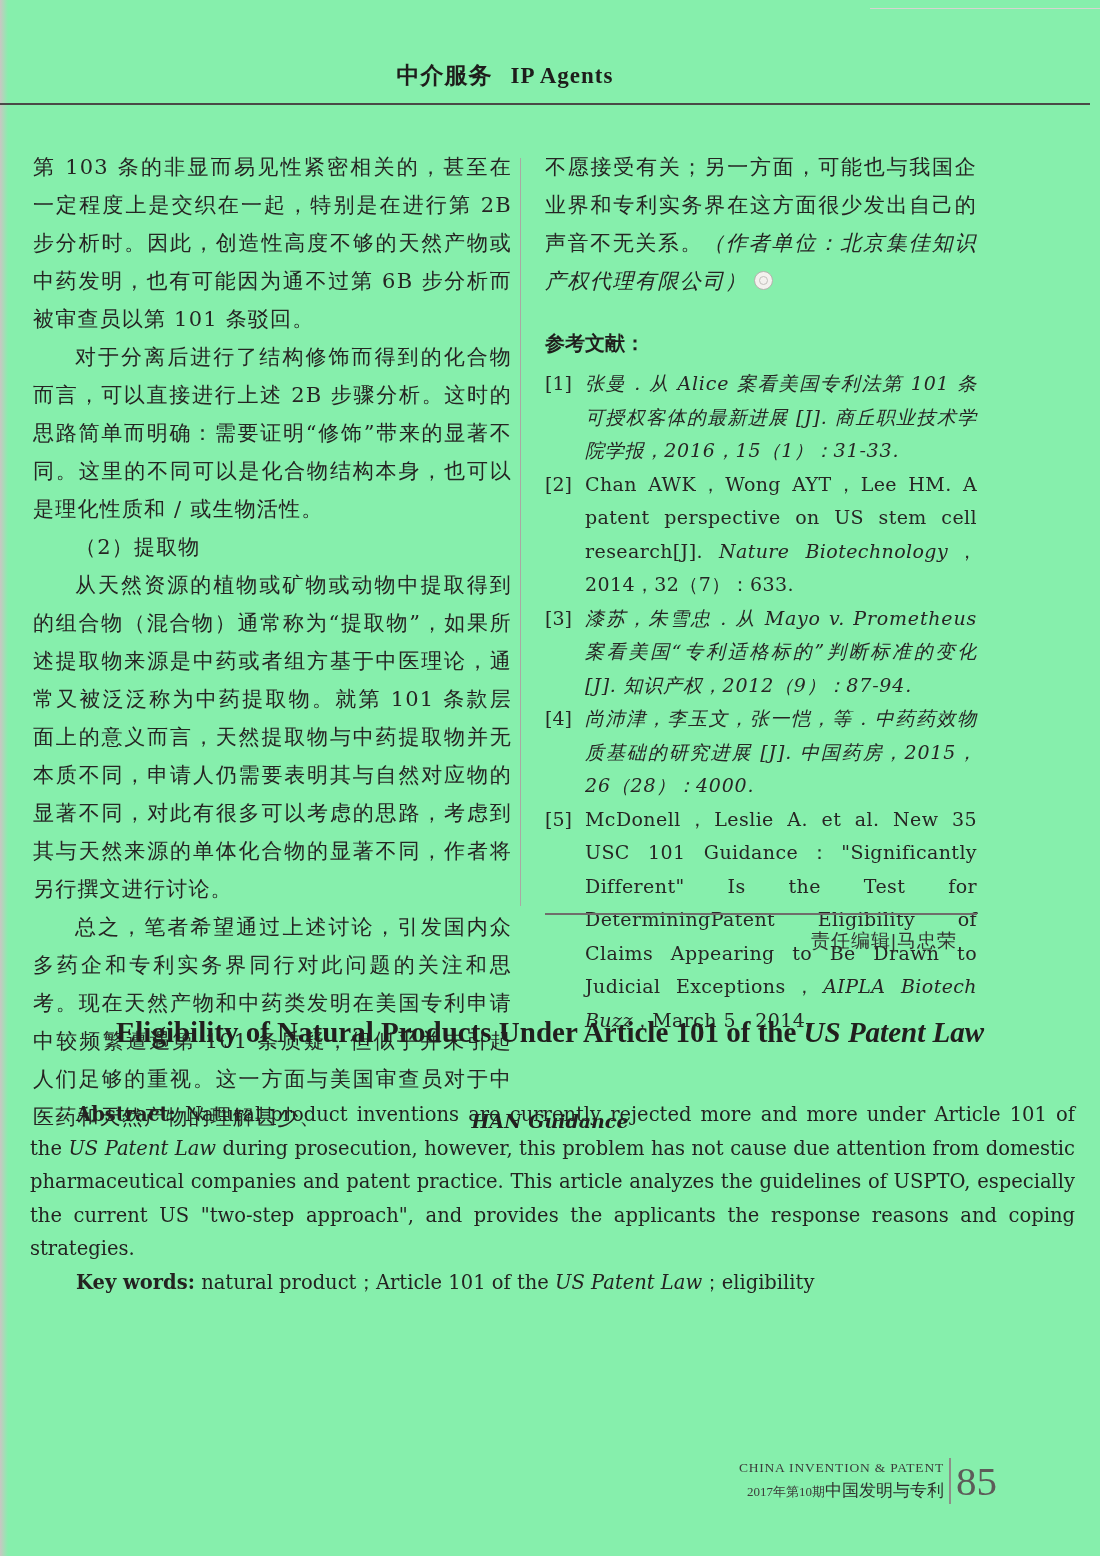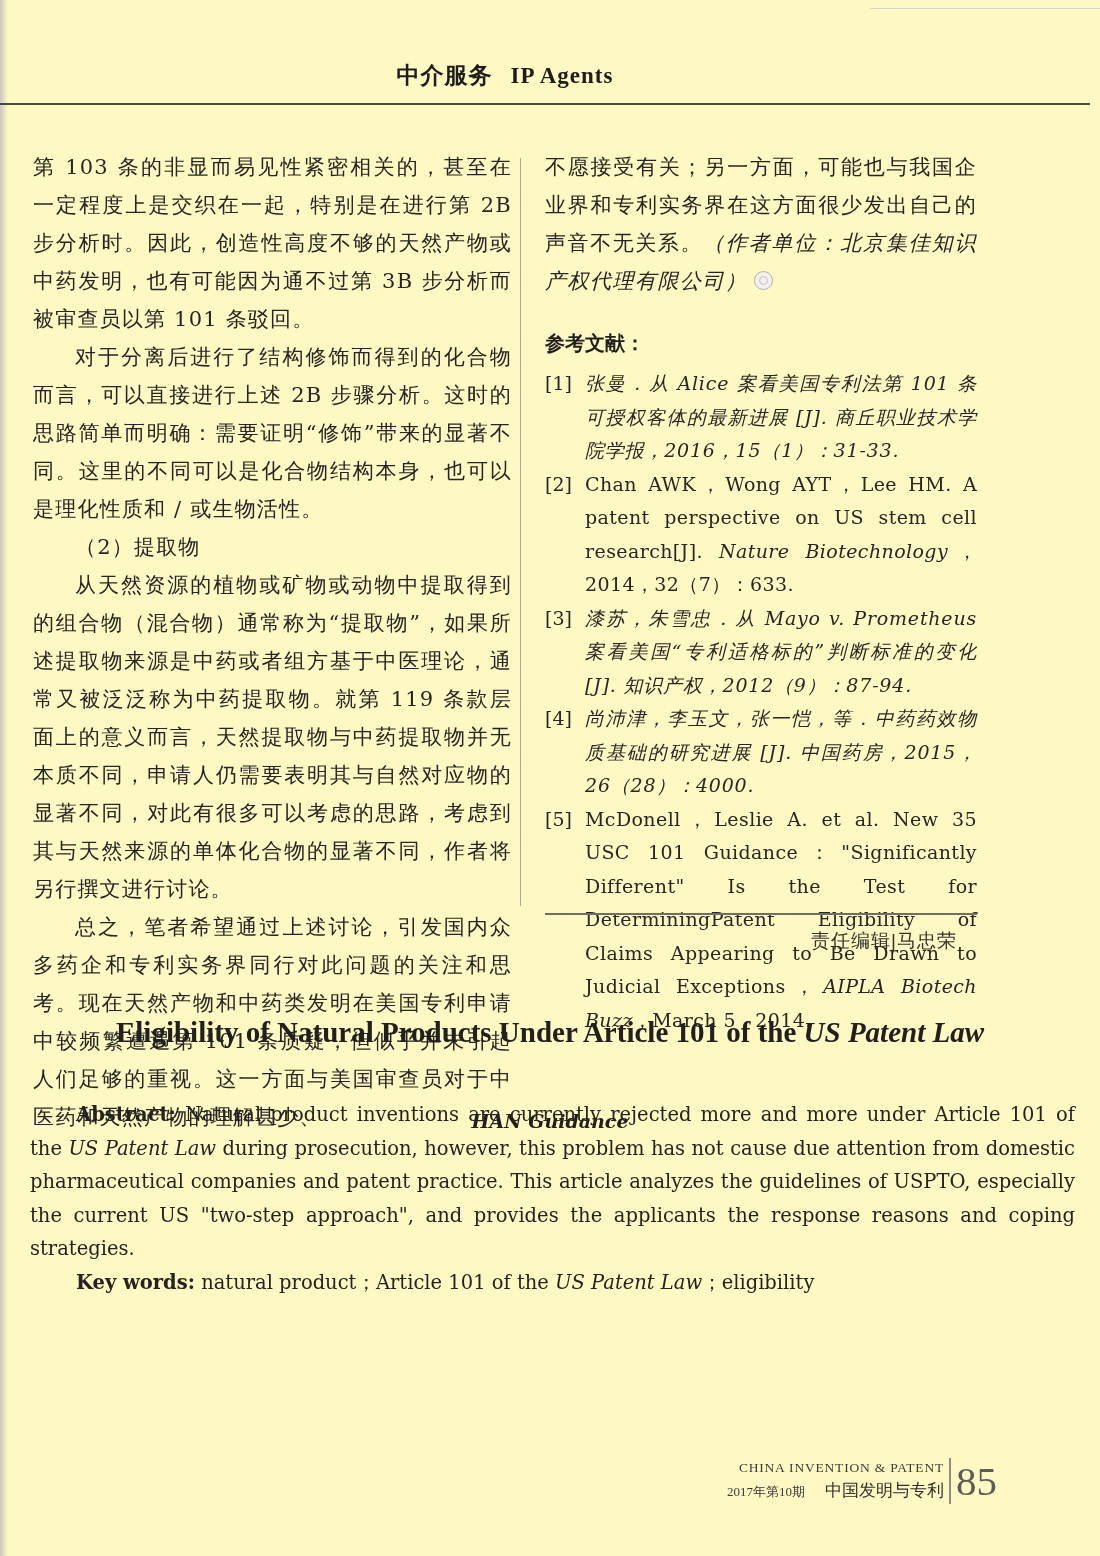--- a/index.html
+++ b/index.html
@@ -5,7 +5,7 @@
   html,body{margin:0;padding:0;background:#e9e7e3;}
   .page{
     position:relative;width:1100px;height:1556px;margin:0 auto;
-    background:#fef9c3;overflow:hidden;
+    background:#86efac;overflow:hidden;
     font-family:"DejaVu Serif","Liberation Serif",serif;color:#2c2b29;
   }
   .scan-edge-left{

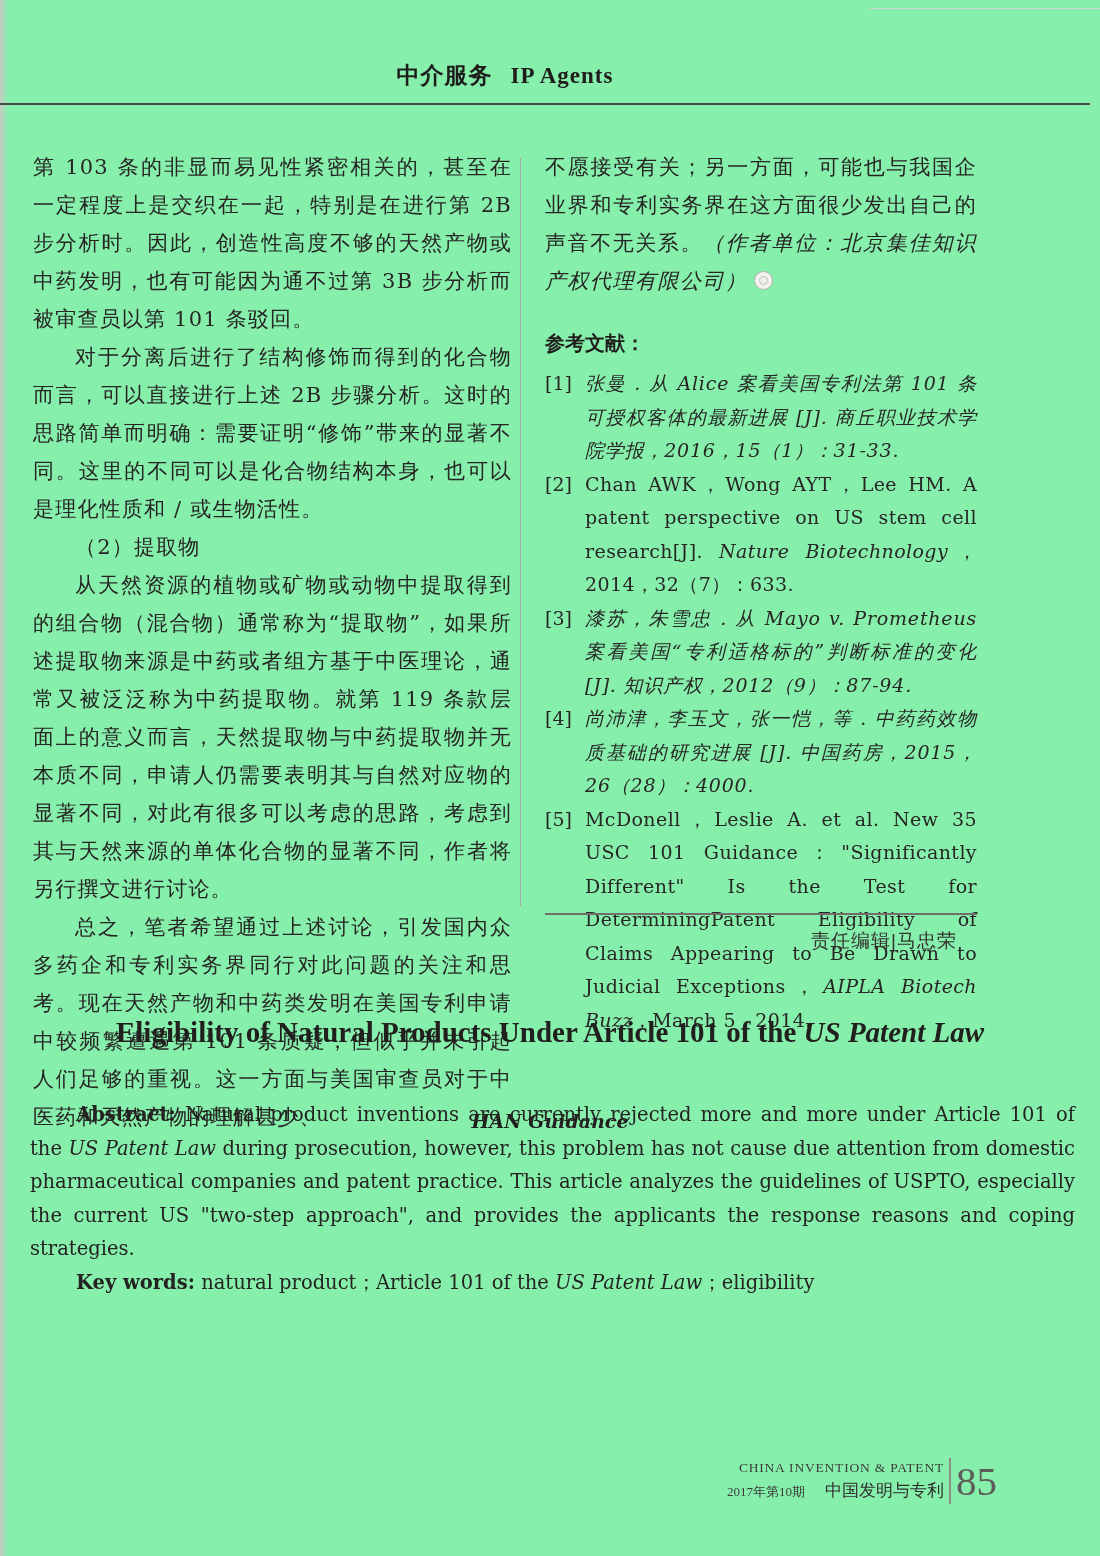--- a/index.html
+++ b/index.html
@@ -113,7 +113,7 @@
   <div class="header-rule"></div>
 
   <section class="col col-left">
-    <p class="cjk">第 103 条的非显而易见性紧密相关的，甚至在一定程度上是交织在一起，特别是在进行第 2B 步分析时。因此，创造性高度不够的天然产物或中药发明，也有可能因为通不过第 3B 步分析而被审查员以第 101 条驳回。</p>
+    <p class="cjk">第 103 条的非显而易见性紧密相关的，甚至在一定程度上是交织在一起，特别是在进行第 2B 步分析时。因此，创造性高度不够的天然产物或中药发明，也有可能因为通不过第 6B 步分析而被审查员以第 101 条驳回。</p>
     <p class="cjk indent">对于分离后进行了结构修饰而得到的化合物而言，可以直接进行上述 2B 步骤分析。这时的思路简单而明确：需要证明“修饰”带来的显著不同。这里的不同可以是化合物结构本身，也可以是理化性质和 / 或生物活性。</p>
     <p class="cjk indent">（2）提取物</p>
     <p class="cjk indent">从天然资源的植物或矿物或动物中提取得到的组合物（混合物）通常称为“提取物”，如果所述提取物来源是中药或者组方基于中医理论，通常又被泛泛称为中药提取物。就第 119 条款层面上的意义而言，天然提取物与中药提取物并无本质不同，申请人仍需要表明其与自然对应物的显著不同，对此有很多可以考虑的思路，考虑到其与天然来源的单体化合物的显著不同，作者将另行撰文进行讨论。</p>

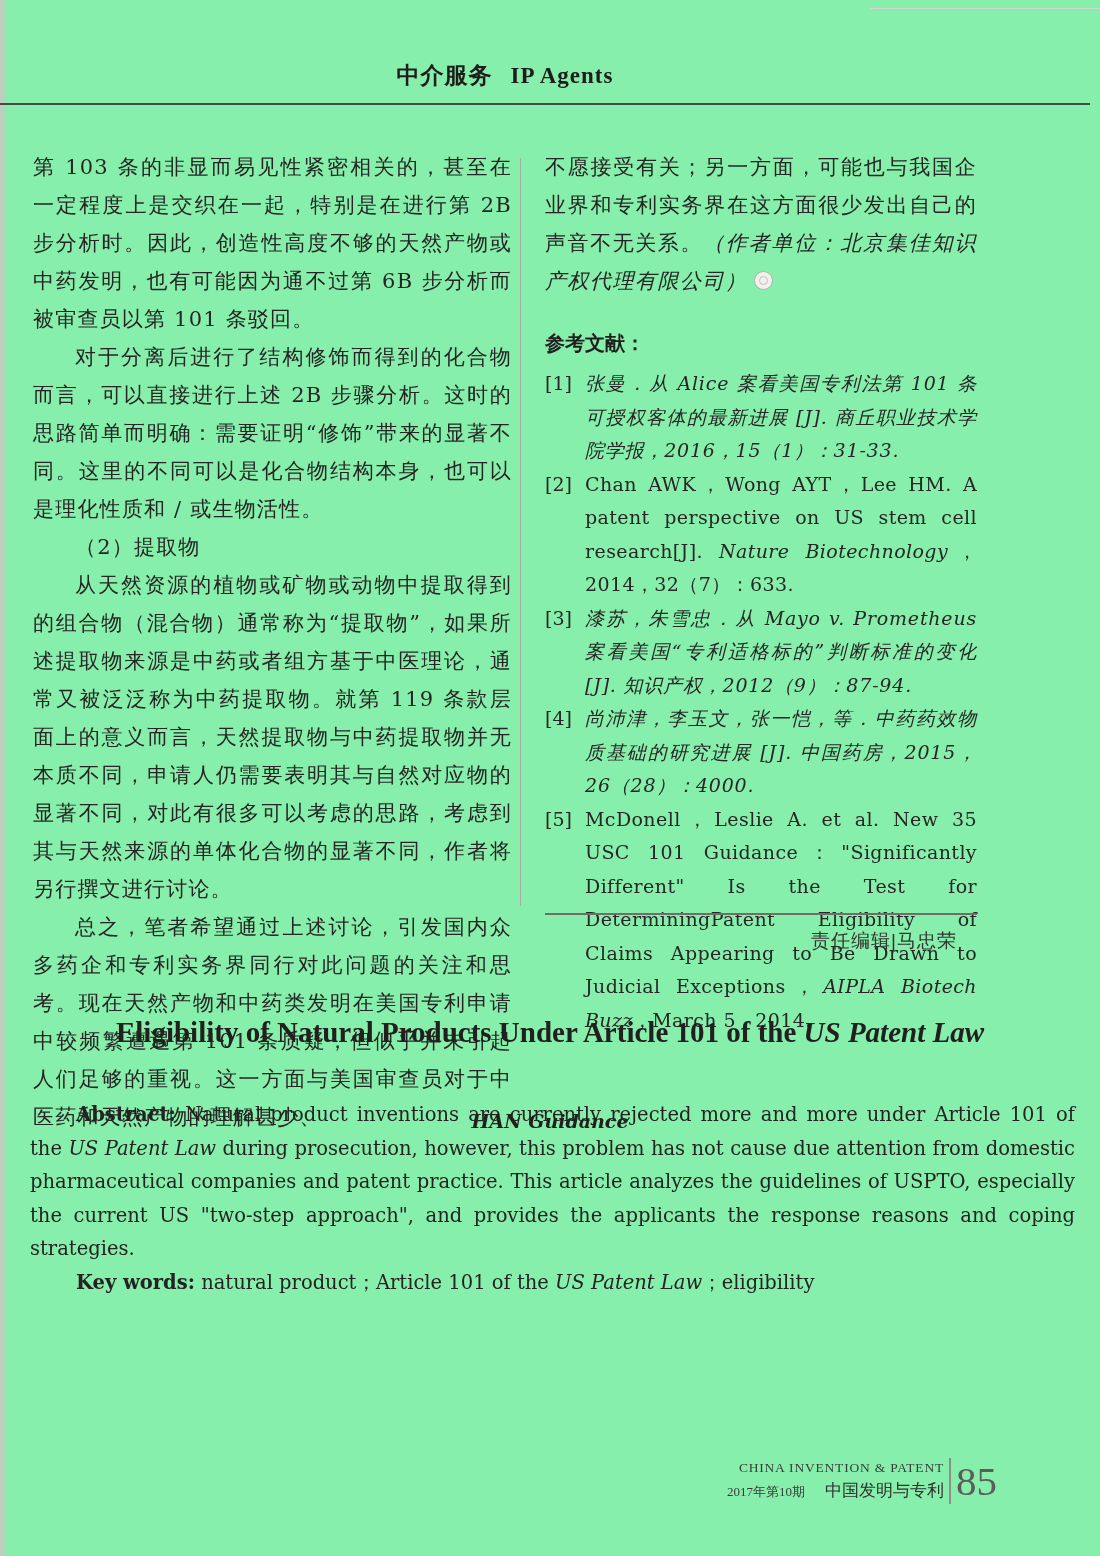--- a/index.html
+++ b/index.html
@@ -116,7 +116,7 @@
     <p class="cjk">第 103 条的非显而易见性紧密相关的，甚至在一定程度上是交织在一起，特别是在进行第 2B 步分析时。因此，创造性高度不够的天然产物或中药发明，也有可能因为通不过第 6B 步分析而被审查员以第 101 条驳回。</p>
     <p class="cjk indent">对于分离后进行了结构修饰而得到的化合物而言，可以直接进行上述 2B 步骤分析。这时的思路简单而明确：需要证明“修饰”带来的显著不同。这里的不同可以是化合物结构本身，也可以是理化性质和 / 或生物活性。</p>
     <p class="cjk indent">（2）提取物</p>
-    <p class="cjk indent">从天然资源的植物或矿物或动物中提取得到的组合物（混合物）通常称为“提取物”，如果所述提取物来源是中药或者组方基于中医理论，通常又被泛泛称为中药提取物。就第 119 条款层面上的意义而言，天然提取物与中药提取物并无本质不同，申请人仍需要表明其与自然对应物的显著不同，对此有很多可以考虑的思路，考虑到其与天然来源的单体化合物的显著不同，作者将另行撰文进行讨论。</p>
+    <p class="cjk indent">从天然资源的植物或矿物或动物中提取得到的组合物（混合物）通常称为“提取物”，如果所述提取物来源是中药或者组方基于中医理论，通常又被泛泛称为中药提取物。就第 101 条款层面上的意义而言，天然提取物与中药提取物并无本质不同，申请人仍需要表明其与自然对应物的显著不同，对此有很多可以考虑的思路，考虑到其与天然来源的单体化合物的显著不同，作者将另行撰文进行讨论。</p>
     <p class="cjk indent">总之，笔者希望通过上述讨论，引发国内众多药企和专利实务界同行对此问题的关注和思考。现在天然产物和中药类发明在美国专利申请中较频繁遭遇第 101 条质疑，但似乎并未引起人们足够的重视。这一方面与美国审查员对于中医药和天然产物的理解甚少、</p>
   </section>
 

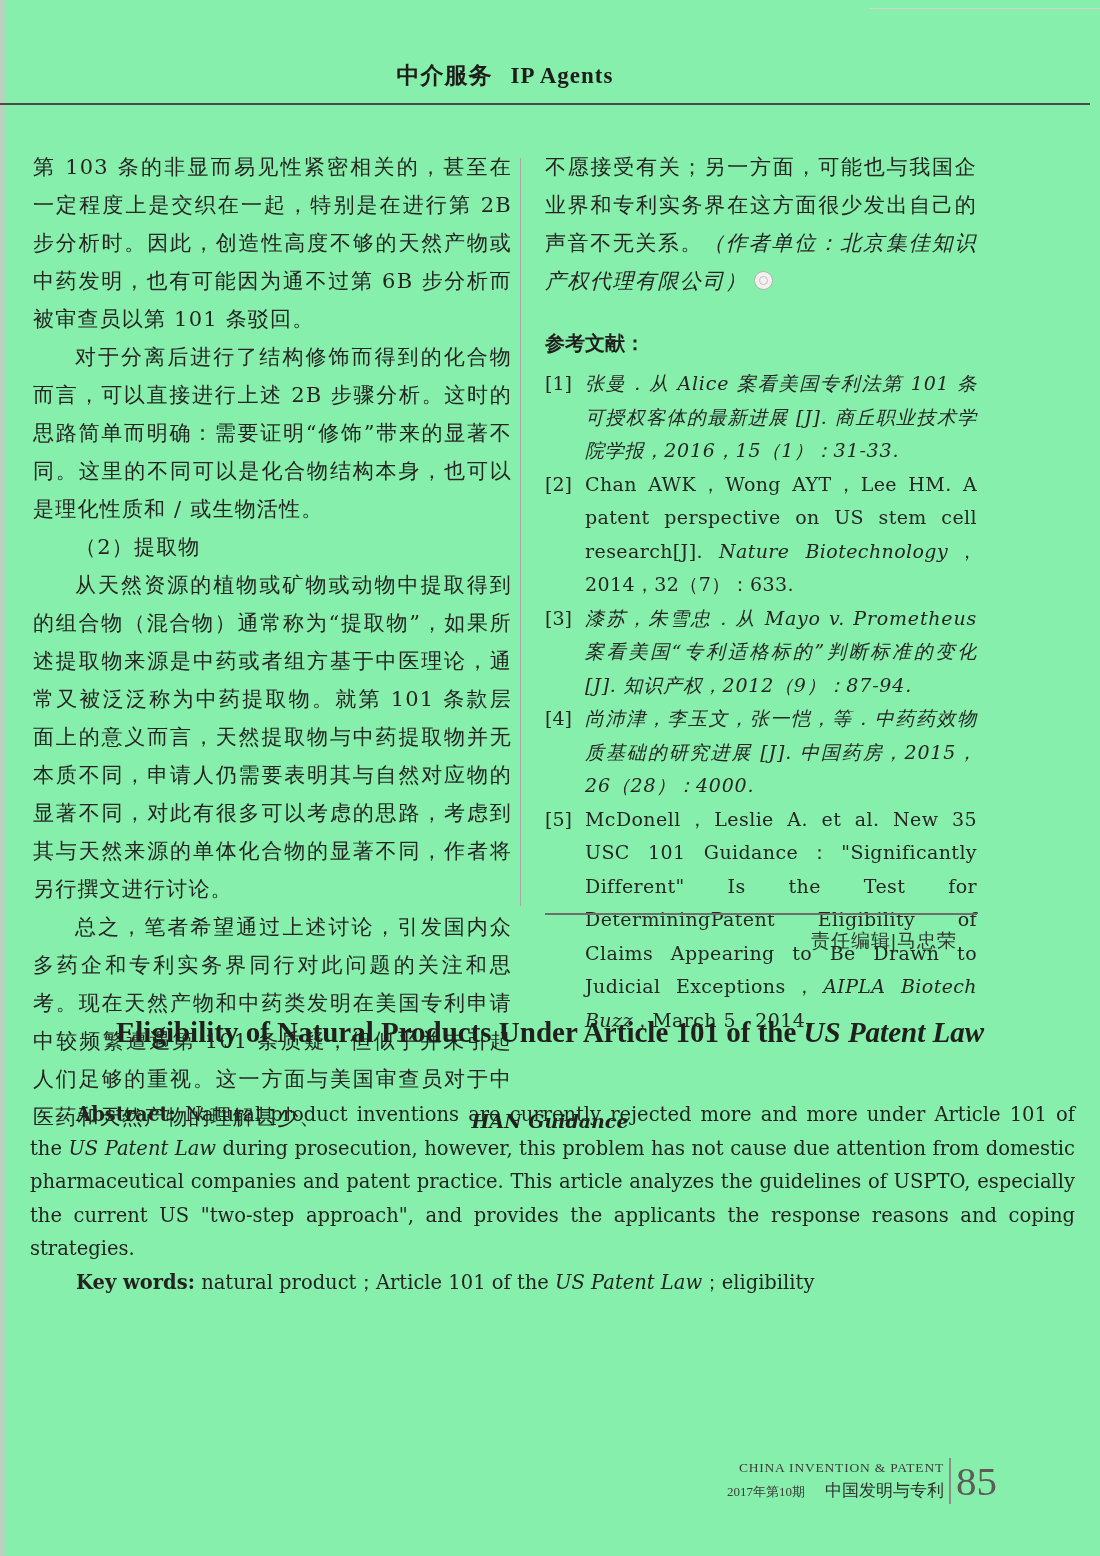--- a/index.html
+++ b/index.html
@@ -93,7 +93,7 @@
   .footer-line2{font-size:13px;margin-top:3px;}
   .footer-issue{font-family:"Liberation Serif","DejaVu Serif",serif;}
   .footer-cn{
-    font-size:17px;font-family:Liberation Mono, monospace;margin-left:20px;color:#2f2e2c;
+    font-size:17px;font-family:Liberation Mono, monospace;margin-left:0;color:#2f2e2c;
   }
   .footer-bar{width:2px;height:46px;background:#8f8d89;}
   .page-num{

